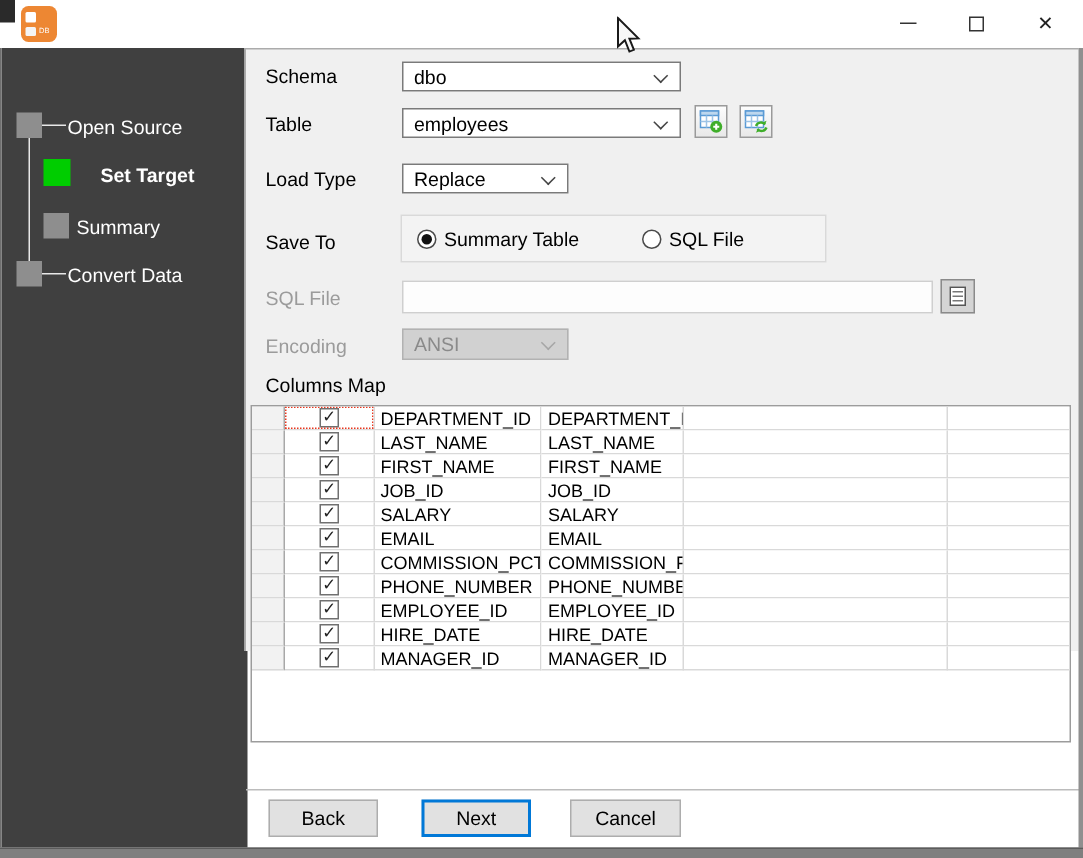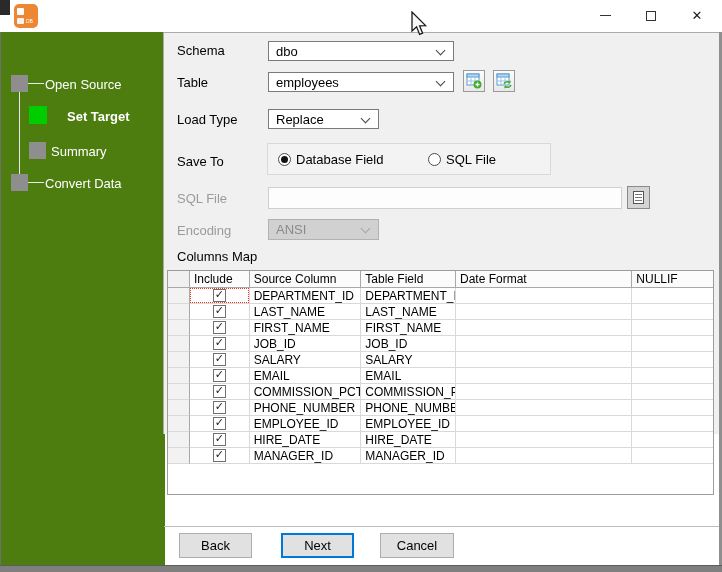--- a/index.html
+++ b/index.html
@@ -23,7 +23,7 @@
   .frame-bottom { position: absolute; left: 0; top: 565px; width: 722px; height: 7px; background: #7f7f7f; border-top: 1px solid #5c5c5c; }
 
   
-  .sidebar { position: absolute; left: 1px; top: 32px; width: 164px; height: 533px; background: #4d7c0f; }
+  .sidebar { position: absolute; left: 1px; top: 32px; width: 164px; height: 533px; background: #404040; }
   .nav-line { position: absolute; left: 18px; top: 52px; width: 1px; height: 99px; background: #e8e8e8; }
   .nav-stub { position: absolute; height: 1px; background: #e8e8e8; }
   .stub-1 { left: 19px; top: 51px; width: 24px; }

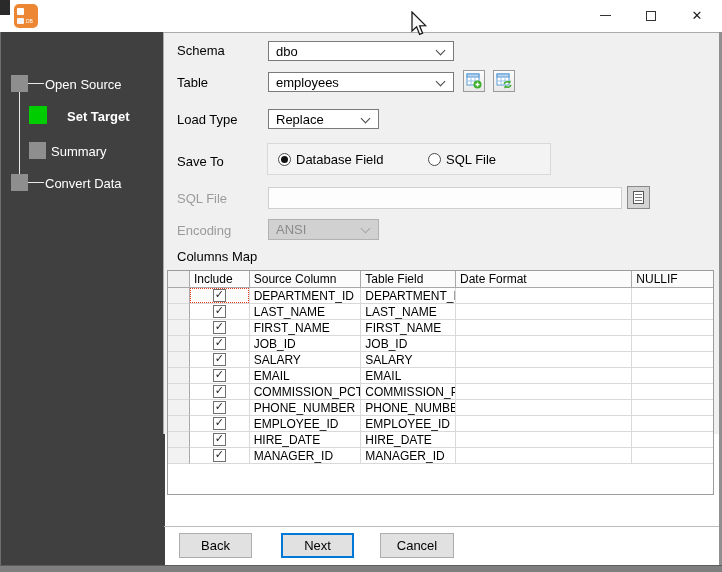--- a/index.html
+++ b/index.html
@@ -198,7 +198,7 @@
     <div class="saveto-panel">
       <div class="radio-item radio-0">
         <span class="radio selected"></span>
-        <span>Database Field</span>
+        <span>Summary Table</span>
       </div>
       <div class="radio-item radio-1">
         <span class="radio"></span>

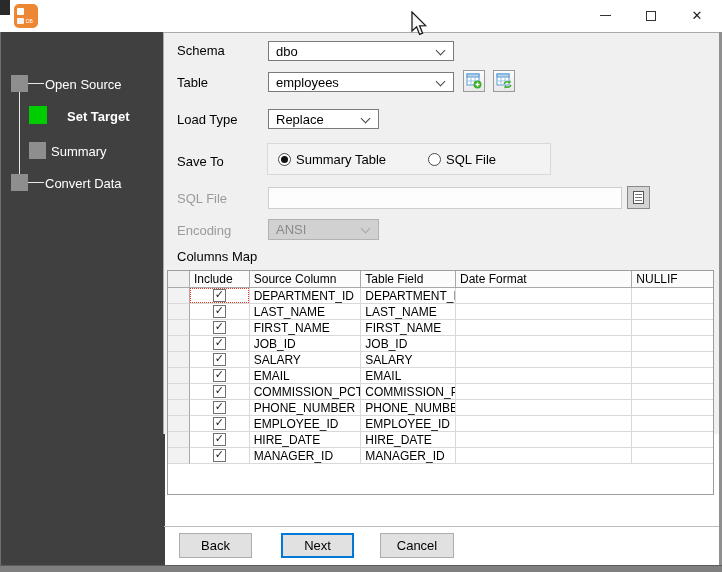--- a/index.html
+++ b/index.html
@@ -221,14 +221,6 @@
     <div class="flabel" style="left:13px; top:216px;">Columns Map</div>
 
     <div class="grid">
-      <div class="g-head">
-        <div class="gh c-sel"></div>
-        <div class="gh c-inc">Include</div>
-        <div class="gh c-src">Source Column</div>
-        <div class="gh c-fld">Table Field</div>
-        <div class="gh c-dat">Date Format</div>
-        <div class="gh c-nul">NULLIF</div>
-      </div>
       <div>
   <div class="g-row">
     <div class="gc c-sel"></div>

